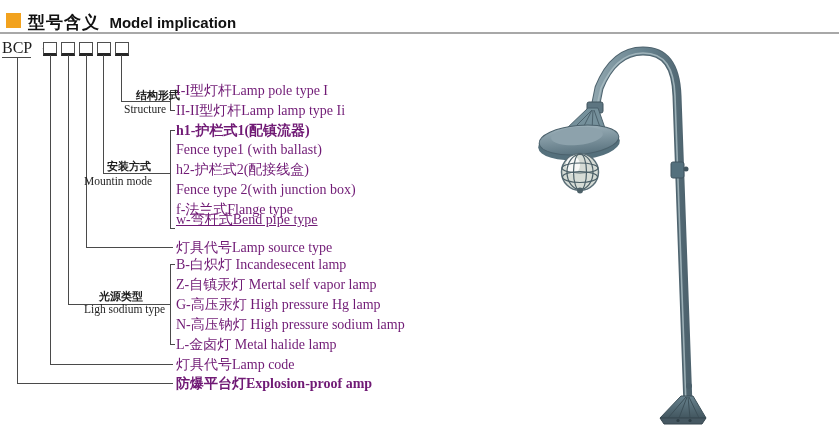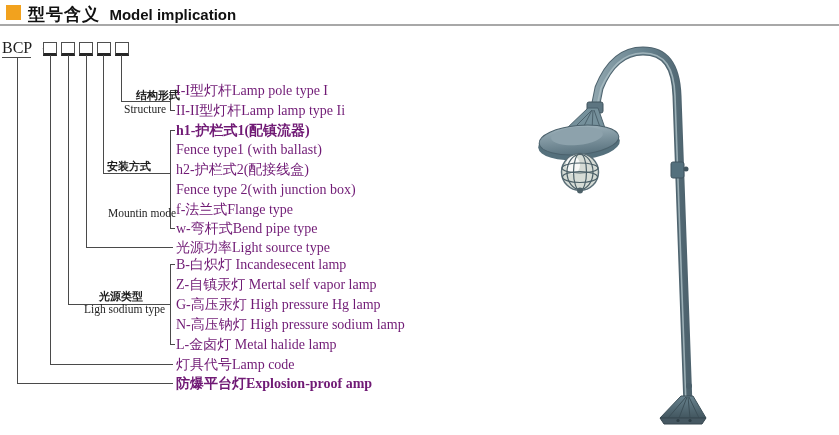--- a/index.html
+++ b/index.html
@@ -8,7 +8,7 @@
     font-family:"Liberation Serif", serif;color:#222;overflow:hidden;
   }
   
-  .hdr{position:absolute;left:0;top:0;width:681px;height:26px;}
+  .hdr{position:absolute;left:0;top:8px;width:681px;height:26px;}
   .hdr-rule{position:absolute;left:0;top:24px;width:839px;height:2px;background:#a8a8a8;}
   .hdr-bullet{position:absolute;left:6px;top:5px;width:15px;height:15px;}
   .hdr-title{position:absolute;left:28px;top:3px;white-space:nowrap;

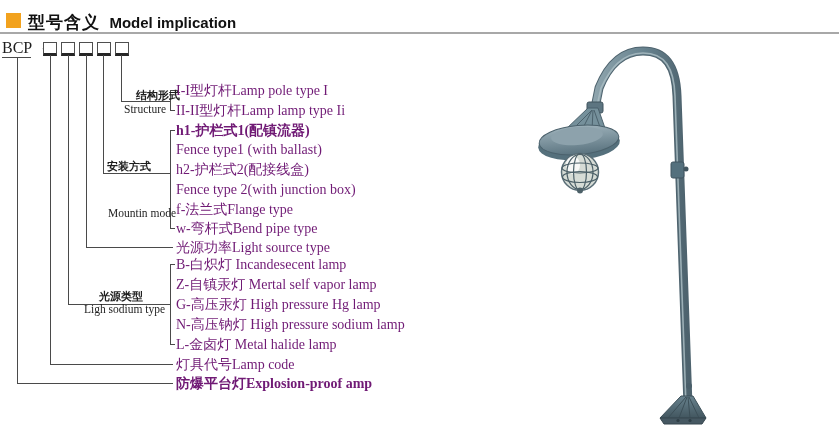--- a/index.html
+++ b/index.html
@@ -76,7 +76,7 @@
 <div class="glabel-en" style="left:124px;top:103px;">Structure</div>
 
 <div class="glabel-zh" style="left:107px;top:159px;">安装方式</div>
-<div class="glabel-en" style="left:108px;top:175px;margin-top:32px;">Mountin mode</div>
+<div class="glabel-en" style="left:84px;top:175px;">Mountin mode</div>
 
 <div class="glabel-zh" style="left:99px;top:289px;">光源类型</div>
 <div class="glabel-en" style="left:84px;top:303px;">Ligh sodium type</div>

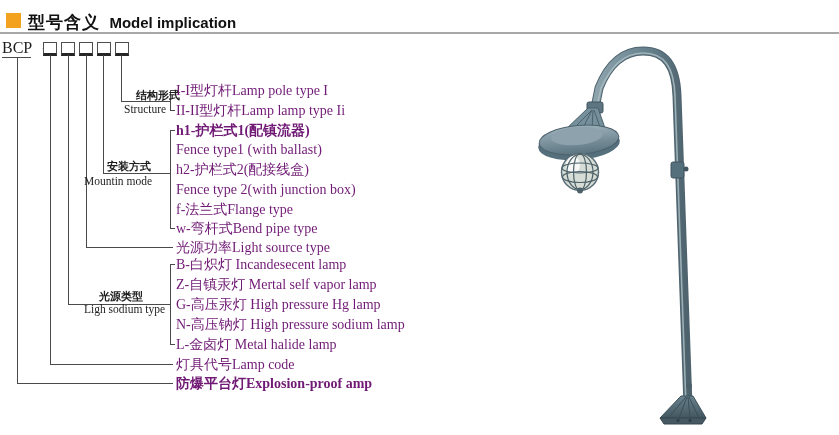--- a/index.html
+++ b/index.html
@@ -89,7 +89,7 @@
 <div class="row" style="top:162px;">h2-护栏式2(配接线盒)</div>
 <div class="row" style="top:182px;">Fence type 2(with junction box)</div>
 <div class="row" style="top:202px;">f-法兰式Flange type</div>
-<div class="row" style="top:221px;">w-弯杆式Bend pipe type</div>
+<div class="row" style="top:212px;text-decoration:underline;">w-弯杆式Bend pipe type</div>
 
 <div class="row" style="top:240px;">光源功率Light source type</div>
 

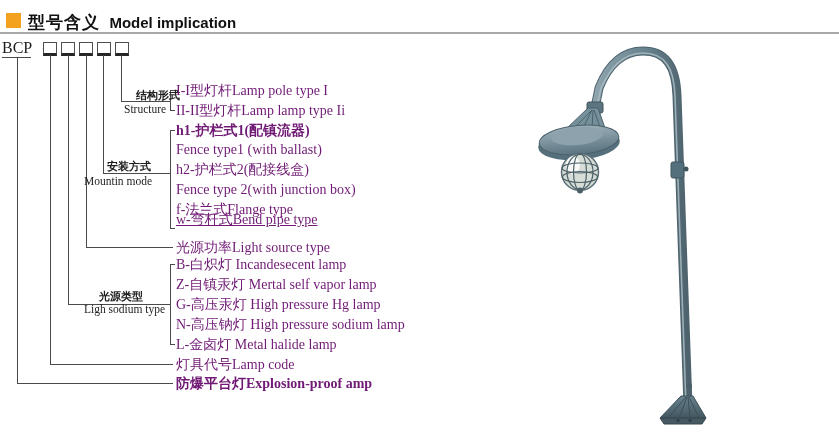--- a/index.html
+++ b/index.html
@@ -91,7 +91,7 @@
 <div class="row" style="top:202px;">f-法兰式Flange type</div>
 <div class="row" style="top:212px;text-decoration:underline;">w-弯杆式Bend pipe type</div>
 
-<div class="row" style="top:240px;">光源功率Light source type</div>
+<div class="row" style="top:240px;">灯具代号Lamp source type</div>
 
 <div class="row" style="top:257px;">B-白炽灯 Incandesecent lamp</div>
 <div class="row" style="top:277px;">Z-自镇汞灯 Mertal self vapor lamp</div>

